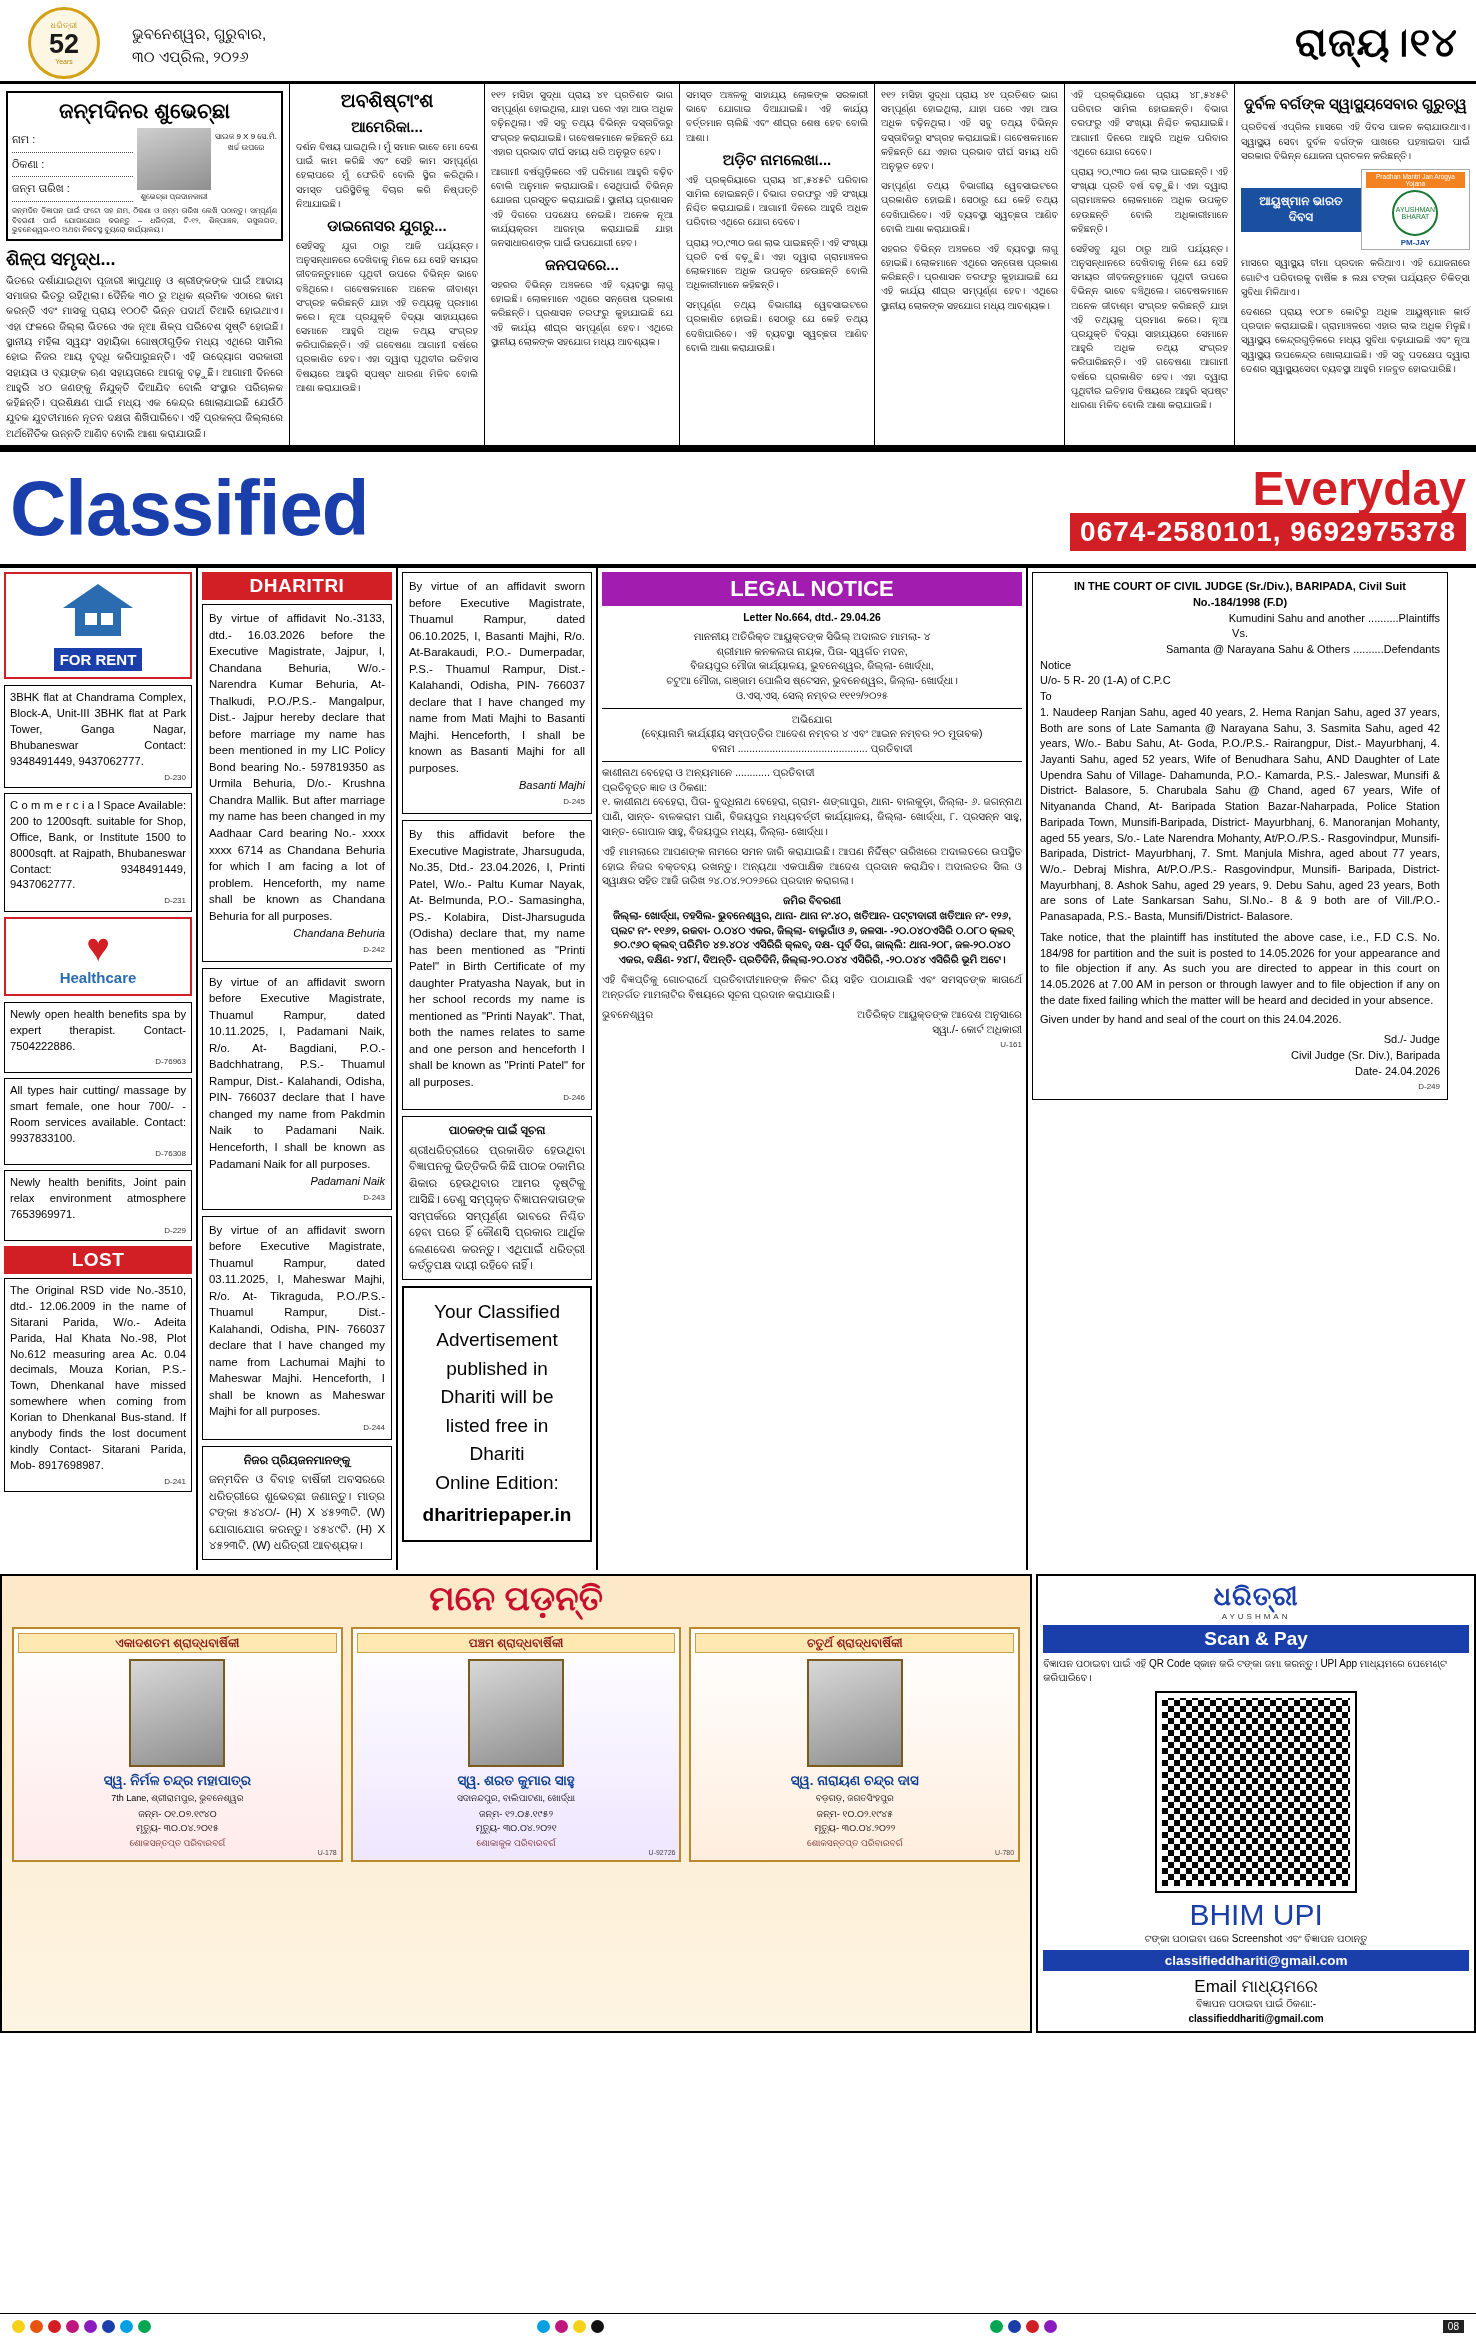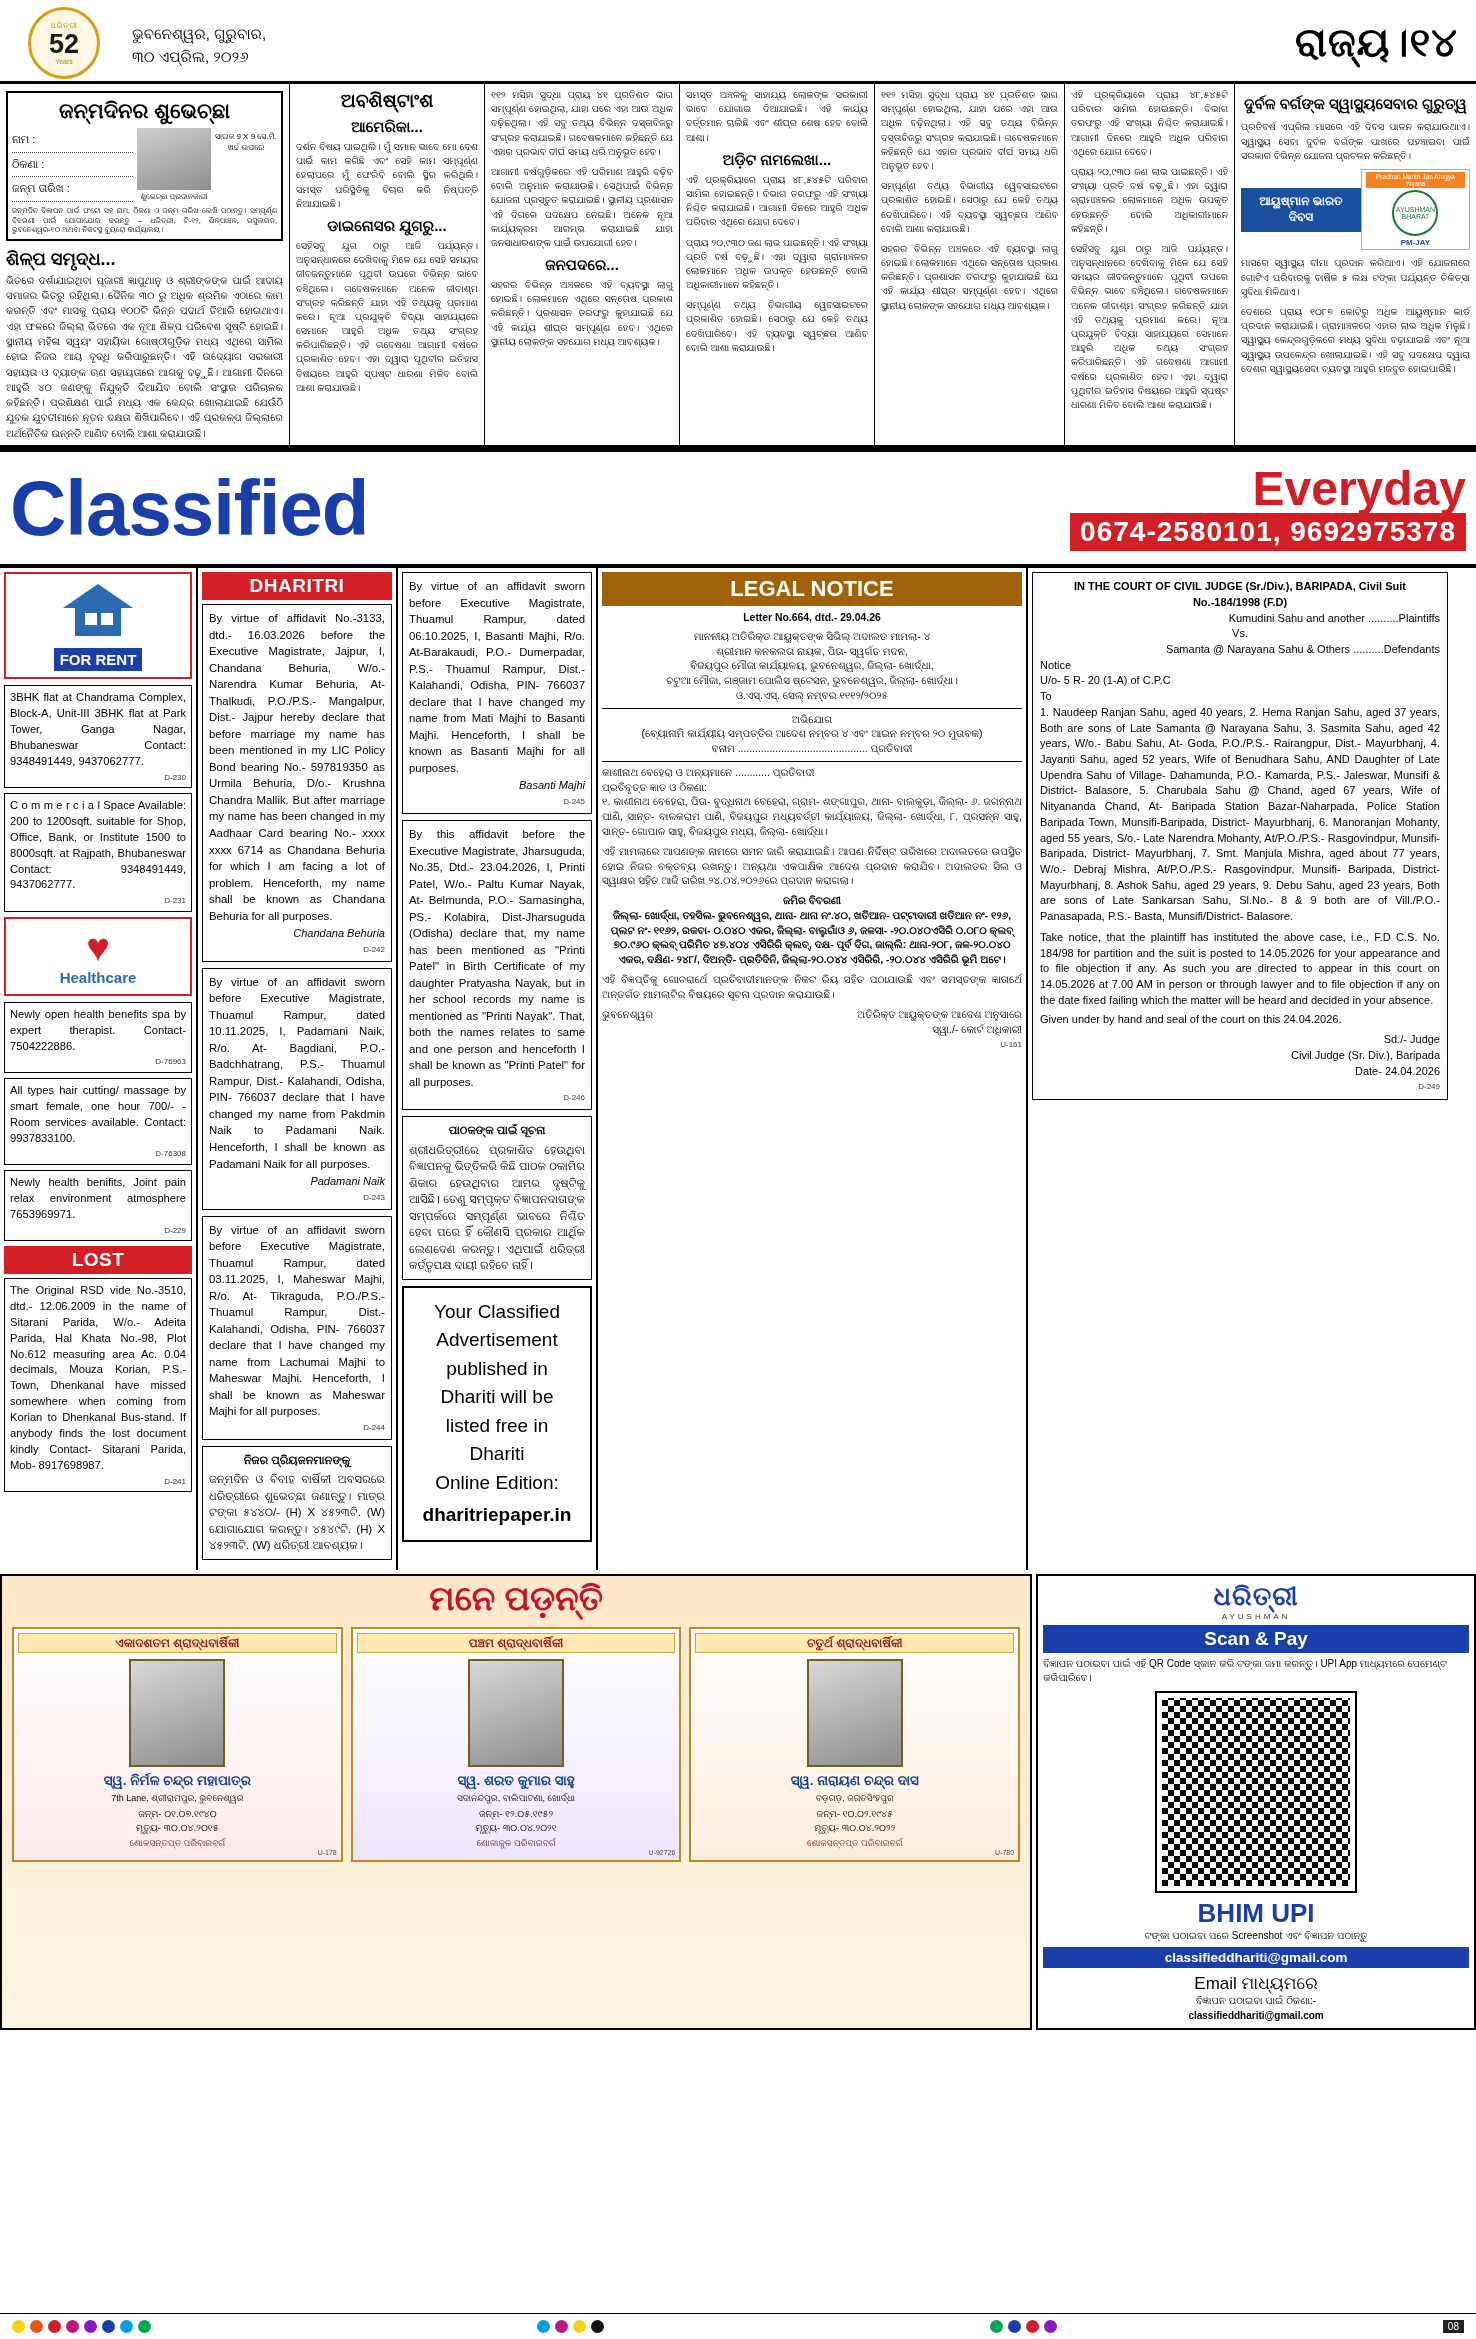--- a/index.html
+++ b/index.html
@@ -72,7 +72,7 @@
   .mc5{width:424px;padding:4px;}
 
   .red-head{background:#d21f26;color:#fff;text-align:center;font-size:19px;font-weight:bold;padding:3px 0;margin-bottom:4px;letter-spacing:.5px;}
-  .red-head-lg{background:#a16207;color:#fff;text-align:center;font-size:22px;font-weight:bold;padding:4px 0;margin-bottom:5px;}
+  .red-head-lg{background:#a21caf;color:#fff;text-align:center;font-size:22px;font-weight:bold;padding:4px 0;margin-bottom:5px;}
   .ad-box{border:1.5px solid #000;padding:4px 5px;margin-bottom:5px;font-size:11.2px;line-height:1.42;text-align:justify;}
   .ad-ref{text-align:right;font-size:8px;color:#333;margin-top:2px;}
   .ad-sign{text-align:right;font-size:11px;font-style:italic;margin-top:2px;}

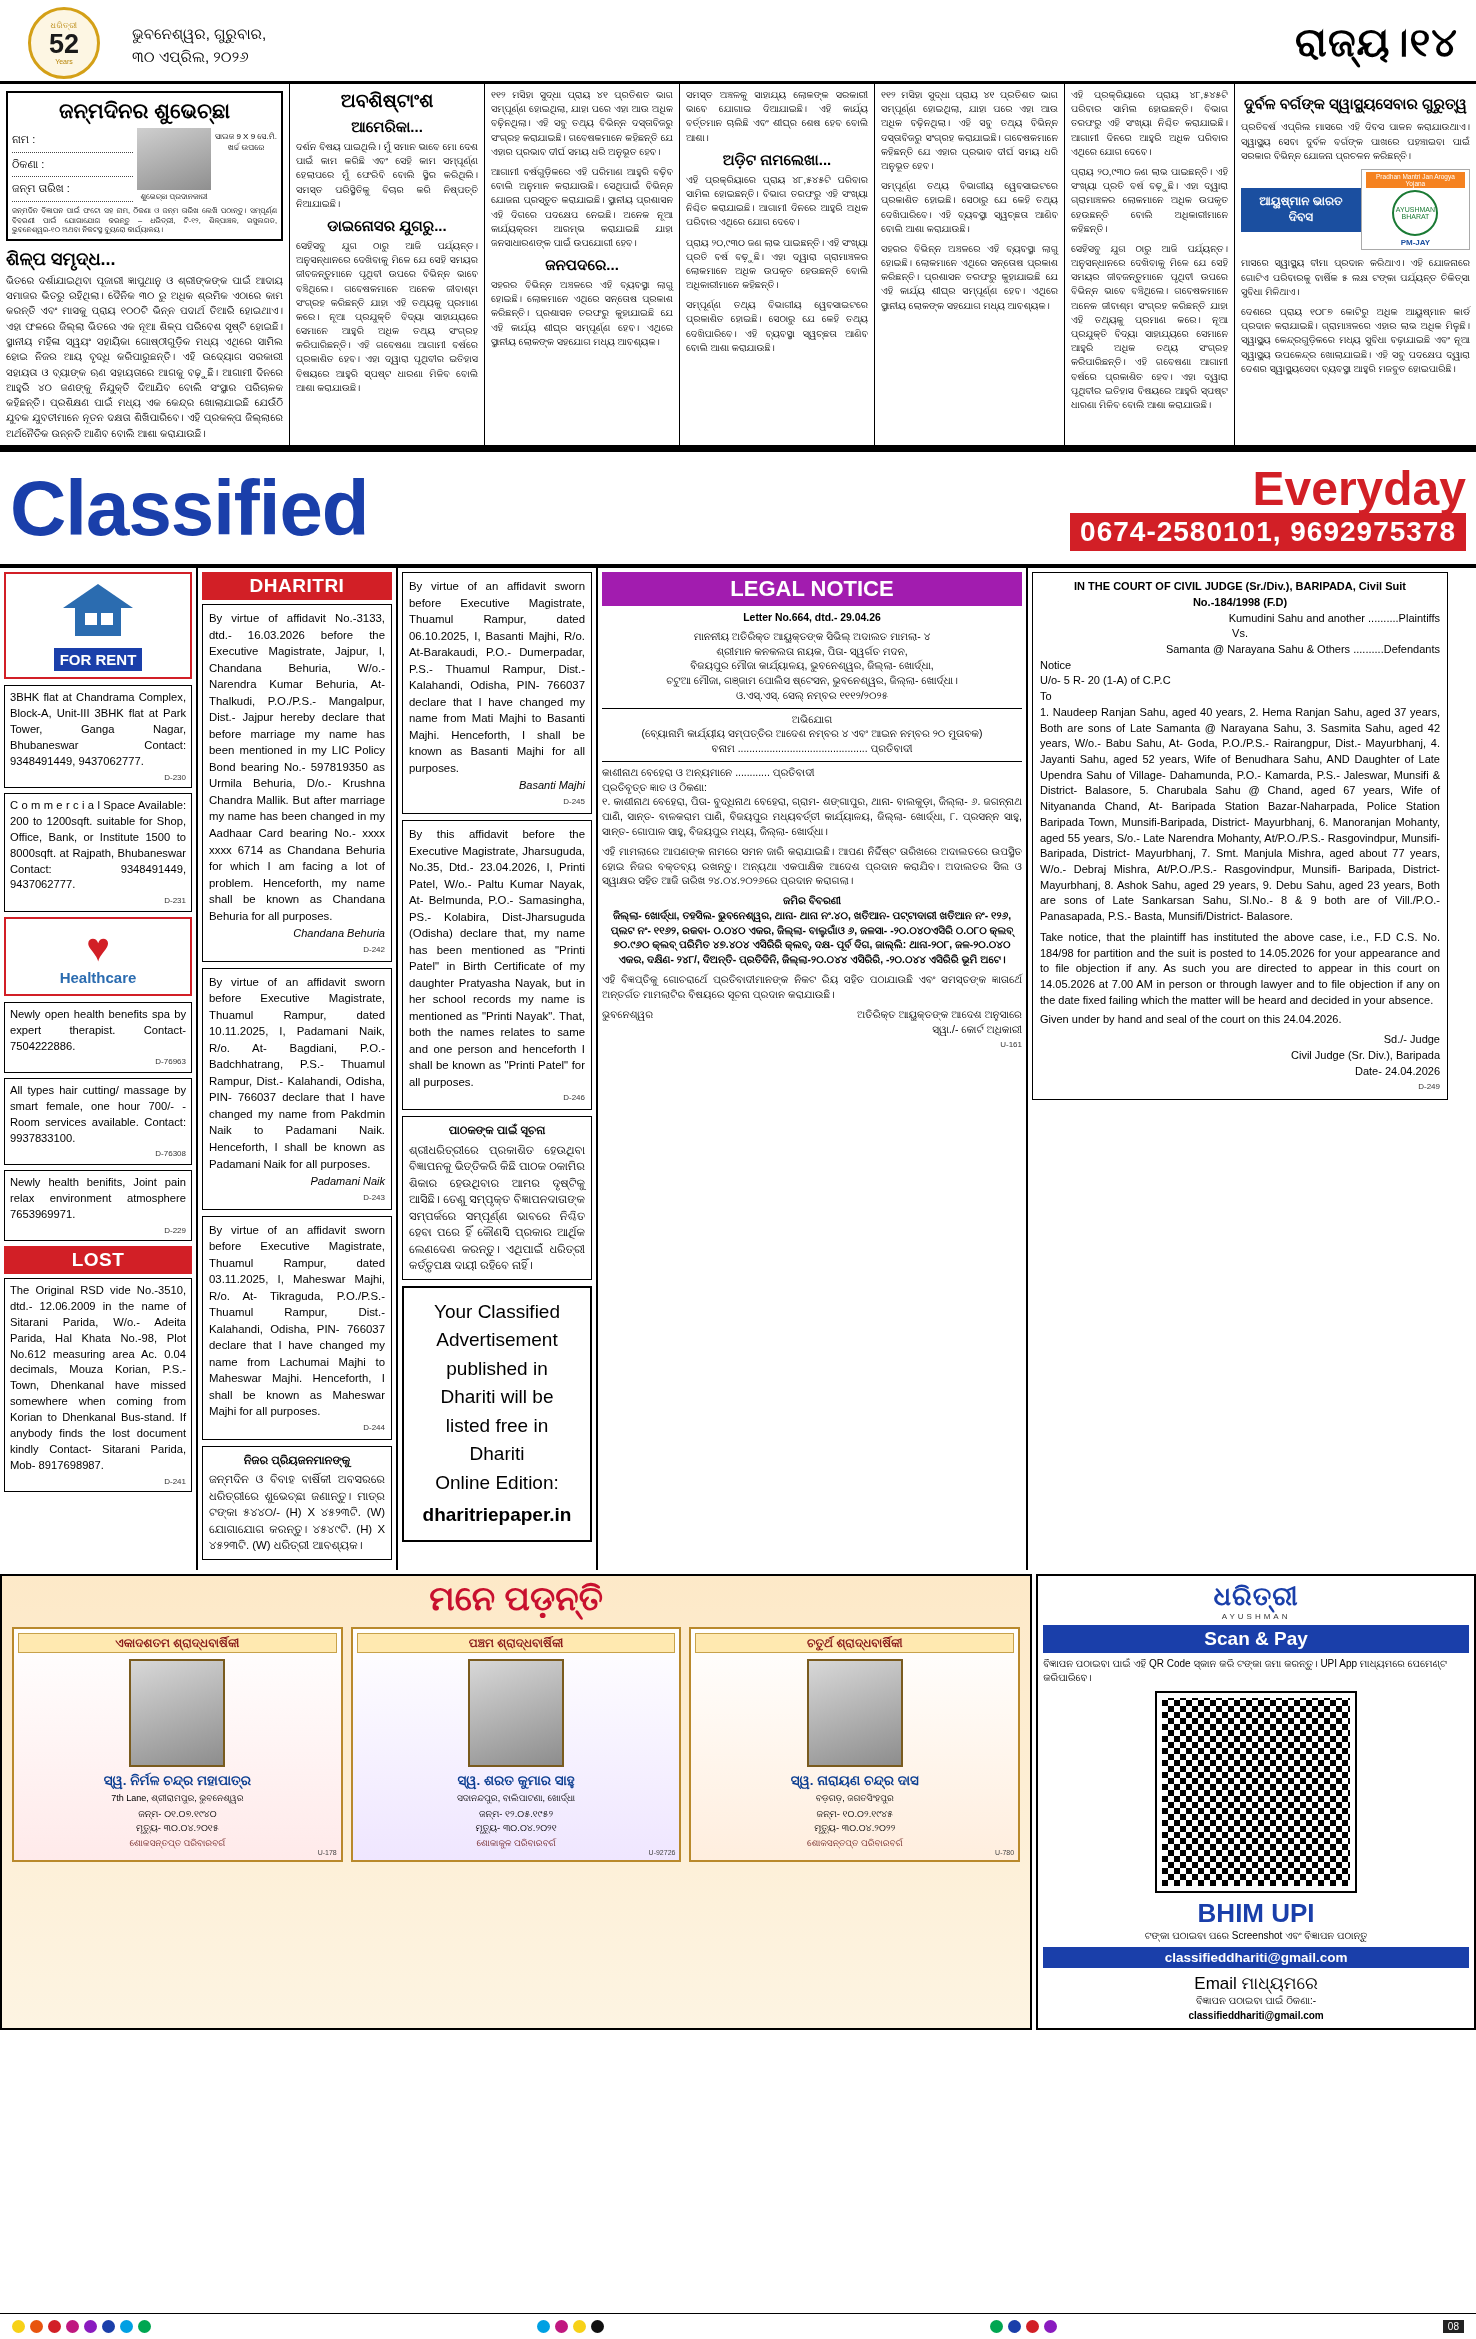--- a/index.html
+++ b/index.html
@@ -123,7 +123,7 @@
      repeating-linear-gradient(0deg,#000 0 6px,#fff 6px 12px),
      repeating-linear-gradient(90deg,#000 0 6px,#fff 6px 12px);
      background-blend-mode:difference;border:5px solid #fff;outline:2px solid #000;}
-  .bhim{font-size:26px;font-weight:bold;color:#e8540e;}
+  .bhim{font-size:30px;font-weight:normal;color:#e8540e;}
   .bhim span{color:#1a3faa;}
   .mailbar{background:#1a3faa;color:#fff;font-size:13.5px;font-weight:bold;padding:3px 4px;margin-top:4px;word-break:break-all;}
   .email-head{font-size:17px;font-weight:normal;margin-top:6px;}

